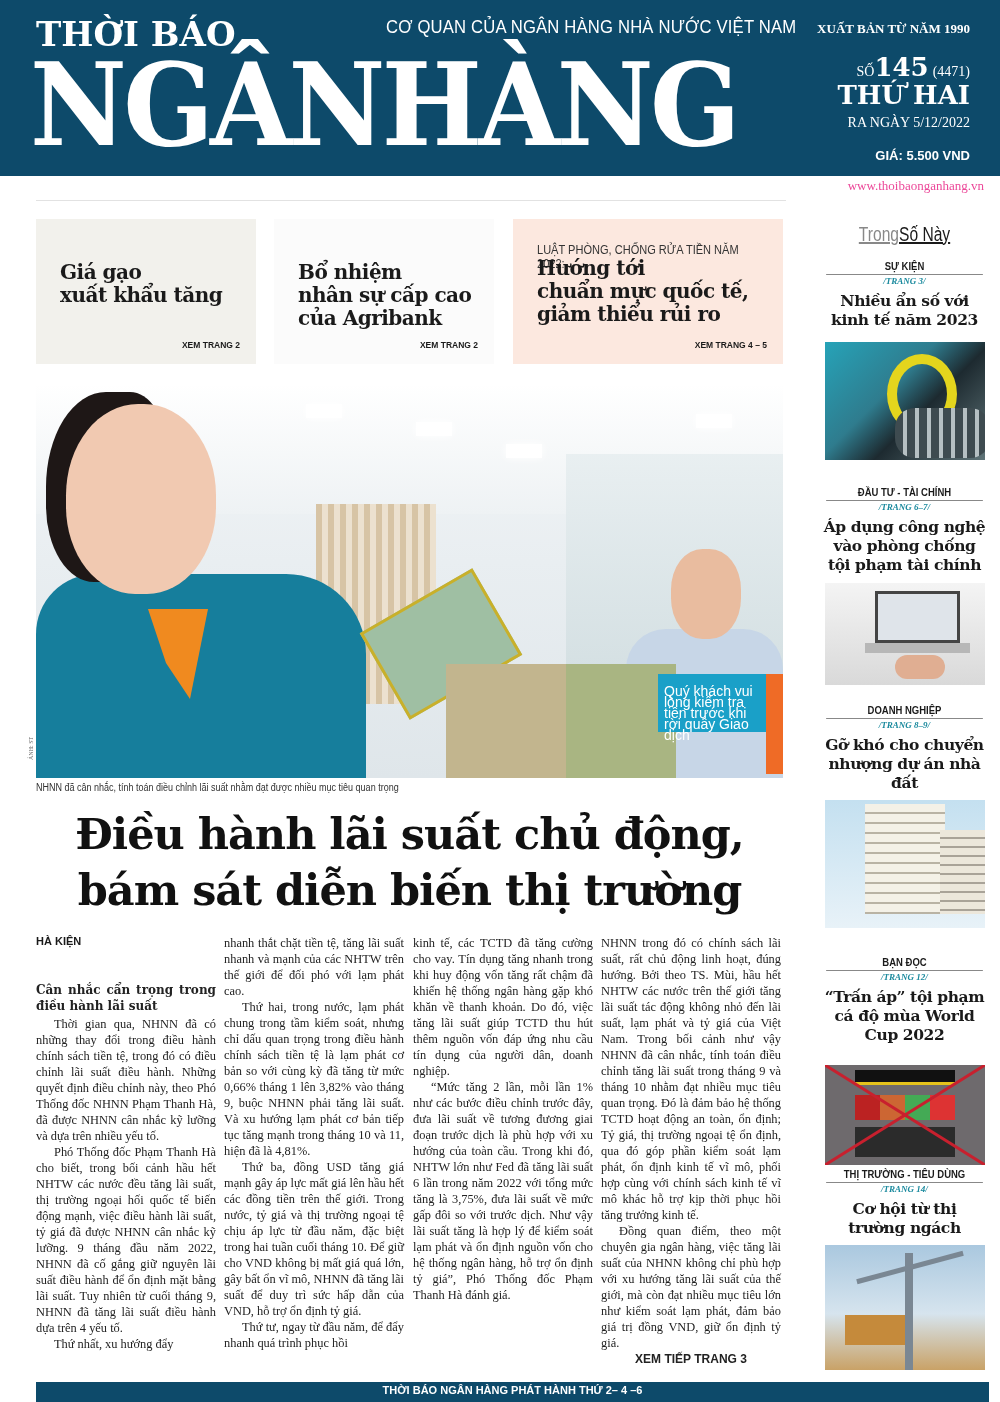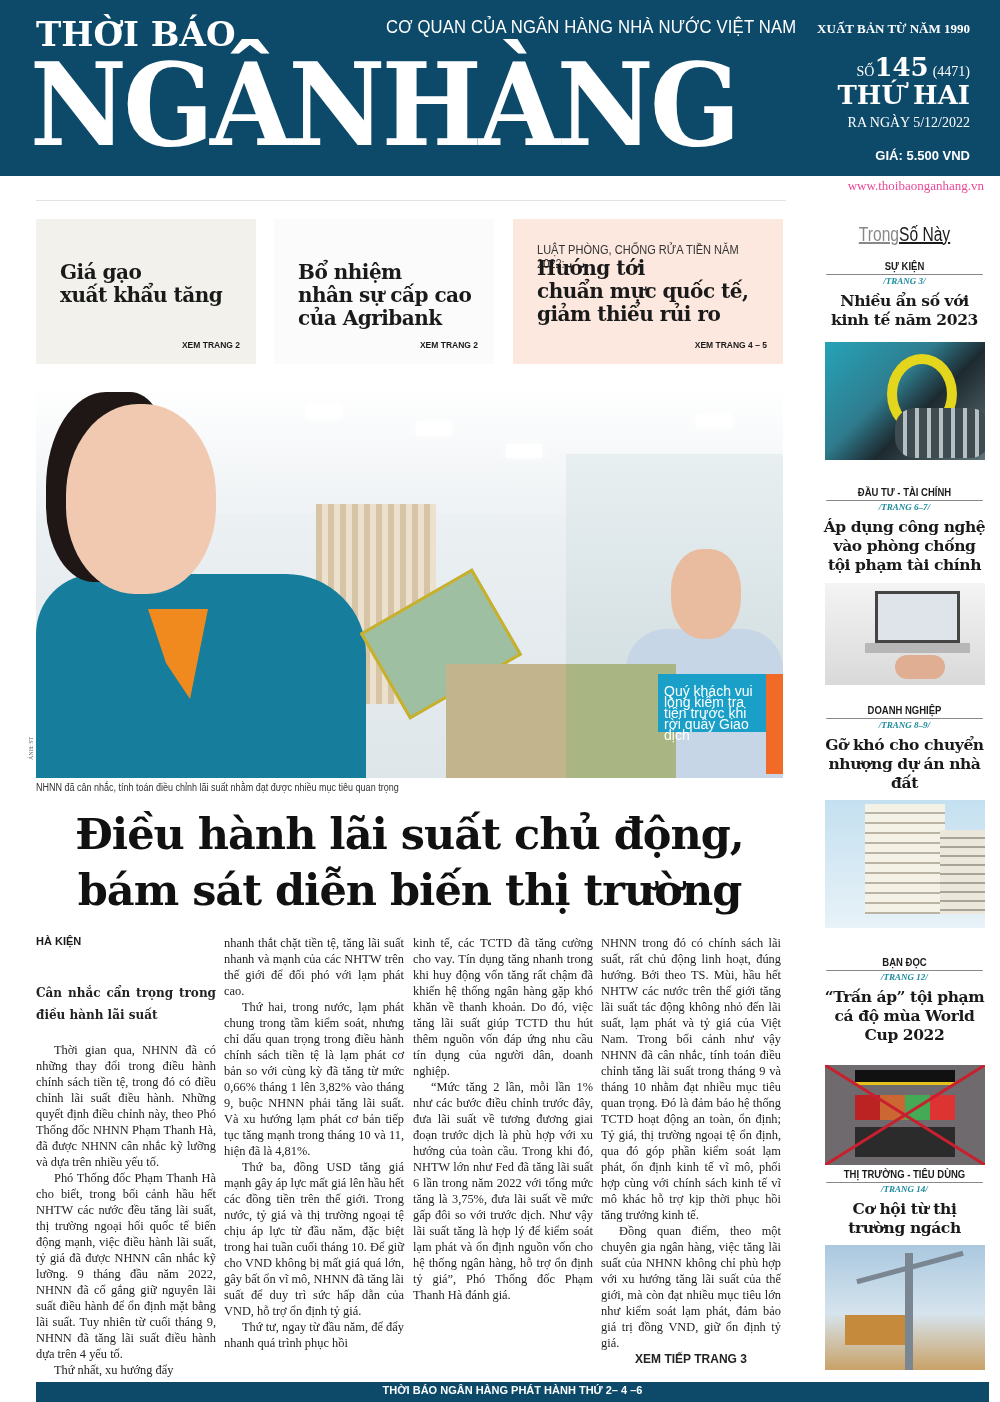--- a/index.html
+++ b/index.html
@@ -64,7 +64,7 @@
   .c2 { left: 224px; }
   .c3 { left: 413px; }
   .c4 { left: 601px; }
-  .subhead { font-family: "DejaVu Serif", serif; font-weight: bold; font-size: 12px; line-height: 22px; margin-bottom: 16px; text-indent: 0 !important; }
+  .subhead { font-family: "DejaVu Serif", serif; font-weight: bold; font-size: 12px; line-height: 16px; margin-bottom: 2px; text-indent: 0 !important; }
   .continue { text-align: center; font-family: "Liberation Sans", sans-serif; font-weight: bold; font-size: 12px; margin-top: 0; }
 
   

